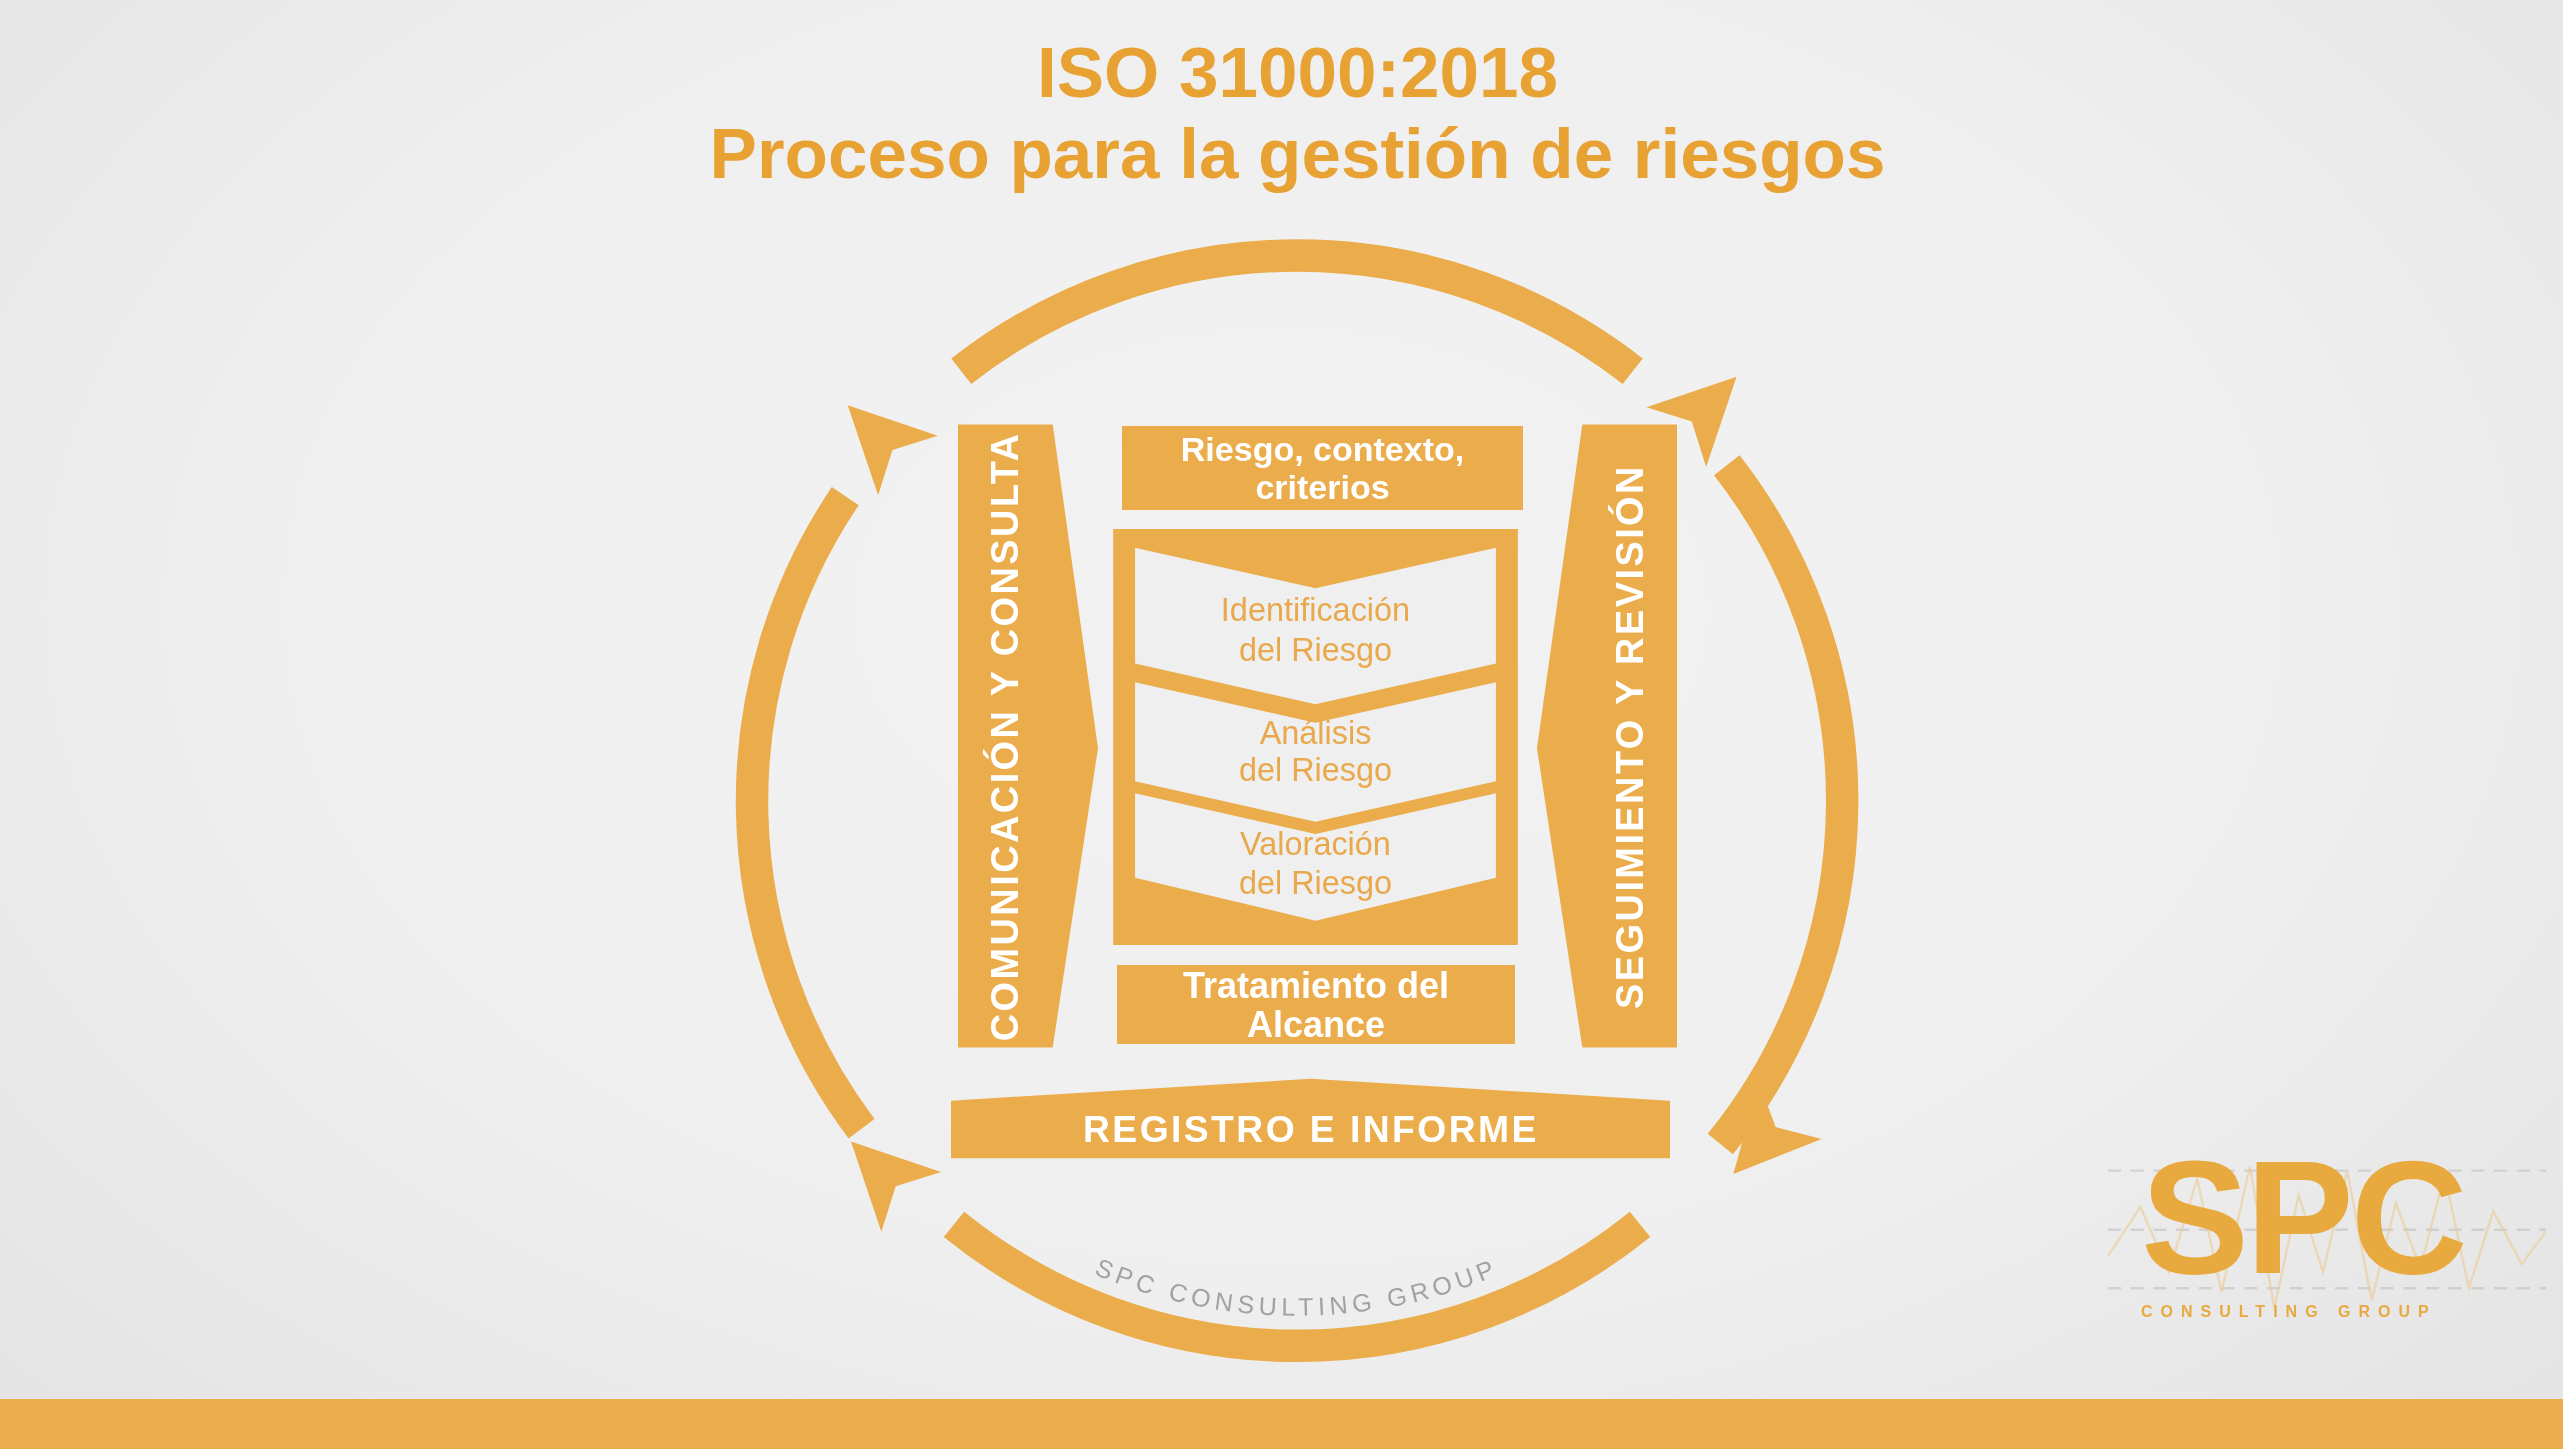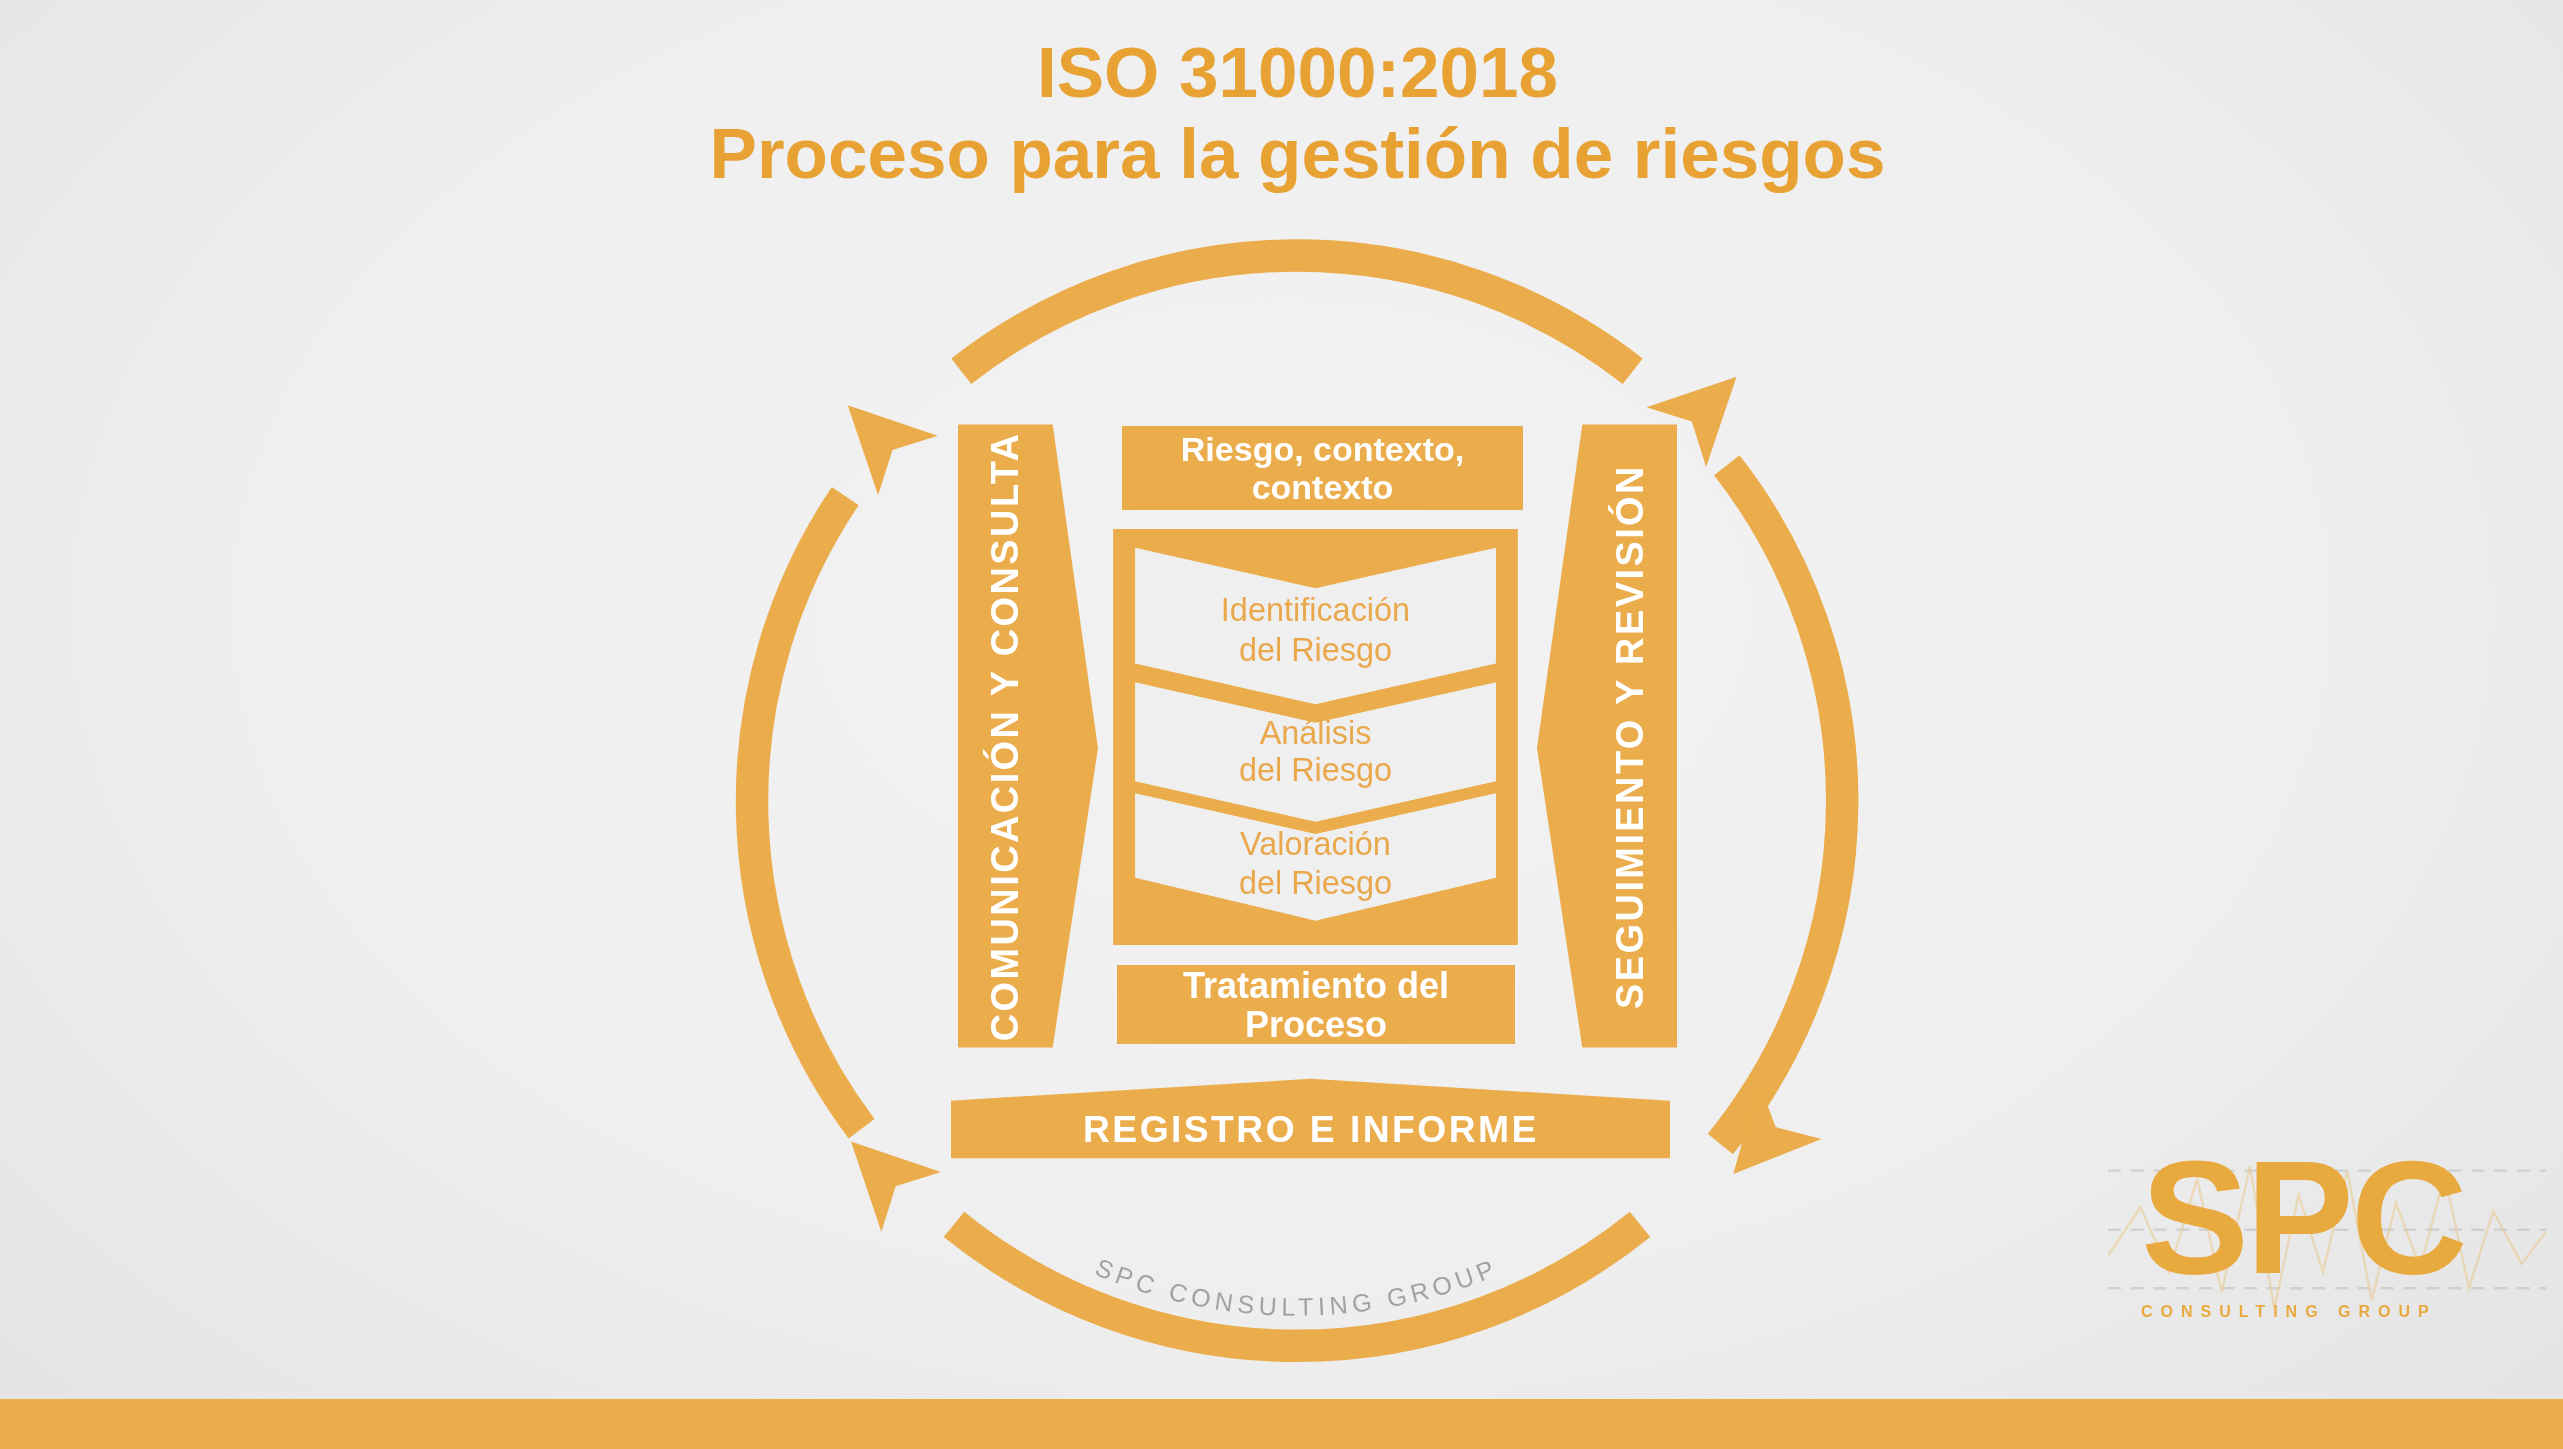--- a/index.html
+++ b/index.html
@@ -84,7 +84,7 @@
 
   <div class="abs obox scope-box">
     <div>Riesgo, contexto,</div>
-    <div>contexto</div>
+    <div>criterios</div>
   </div>
 
   <svg class="abs" style="left:1113px;top:529px;" width="405" height="416" viewBox="0 0 499 513">

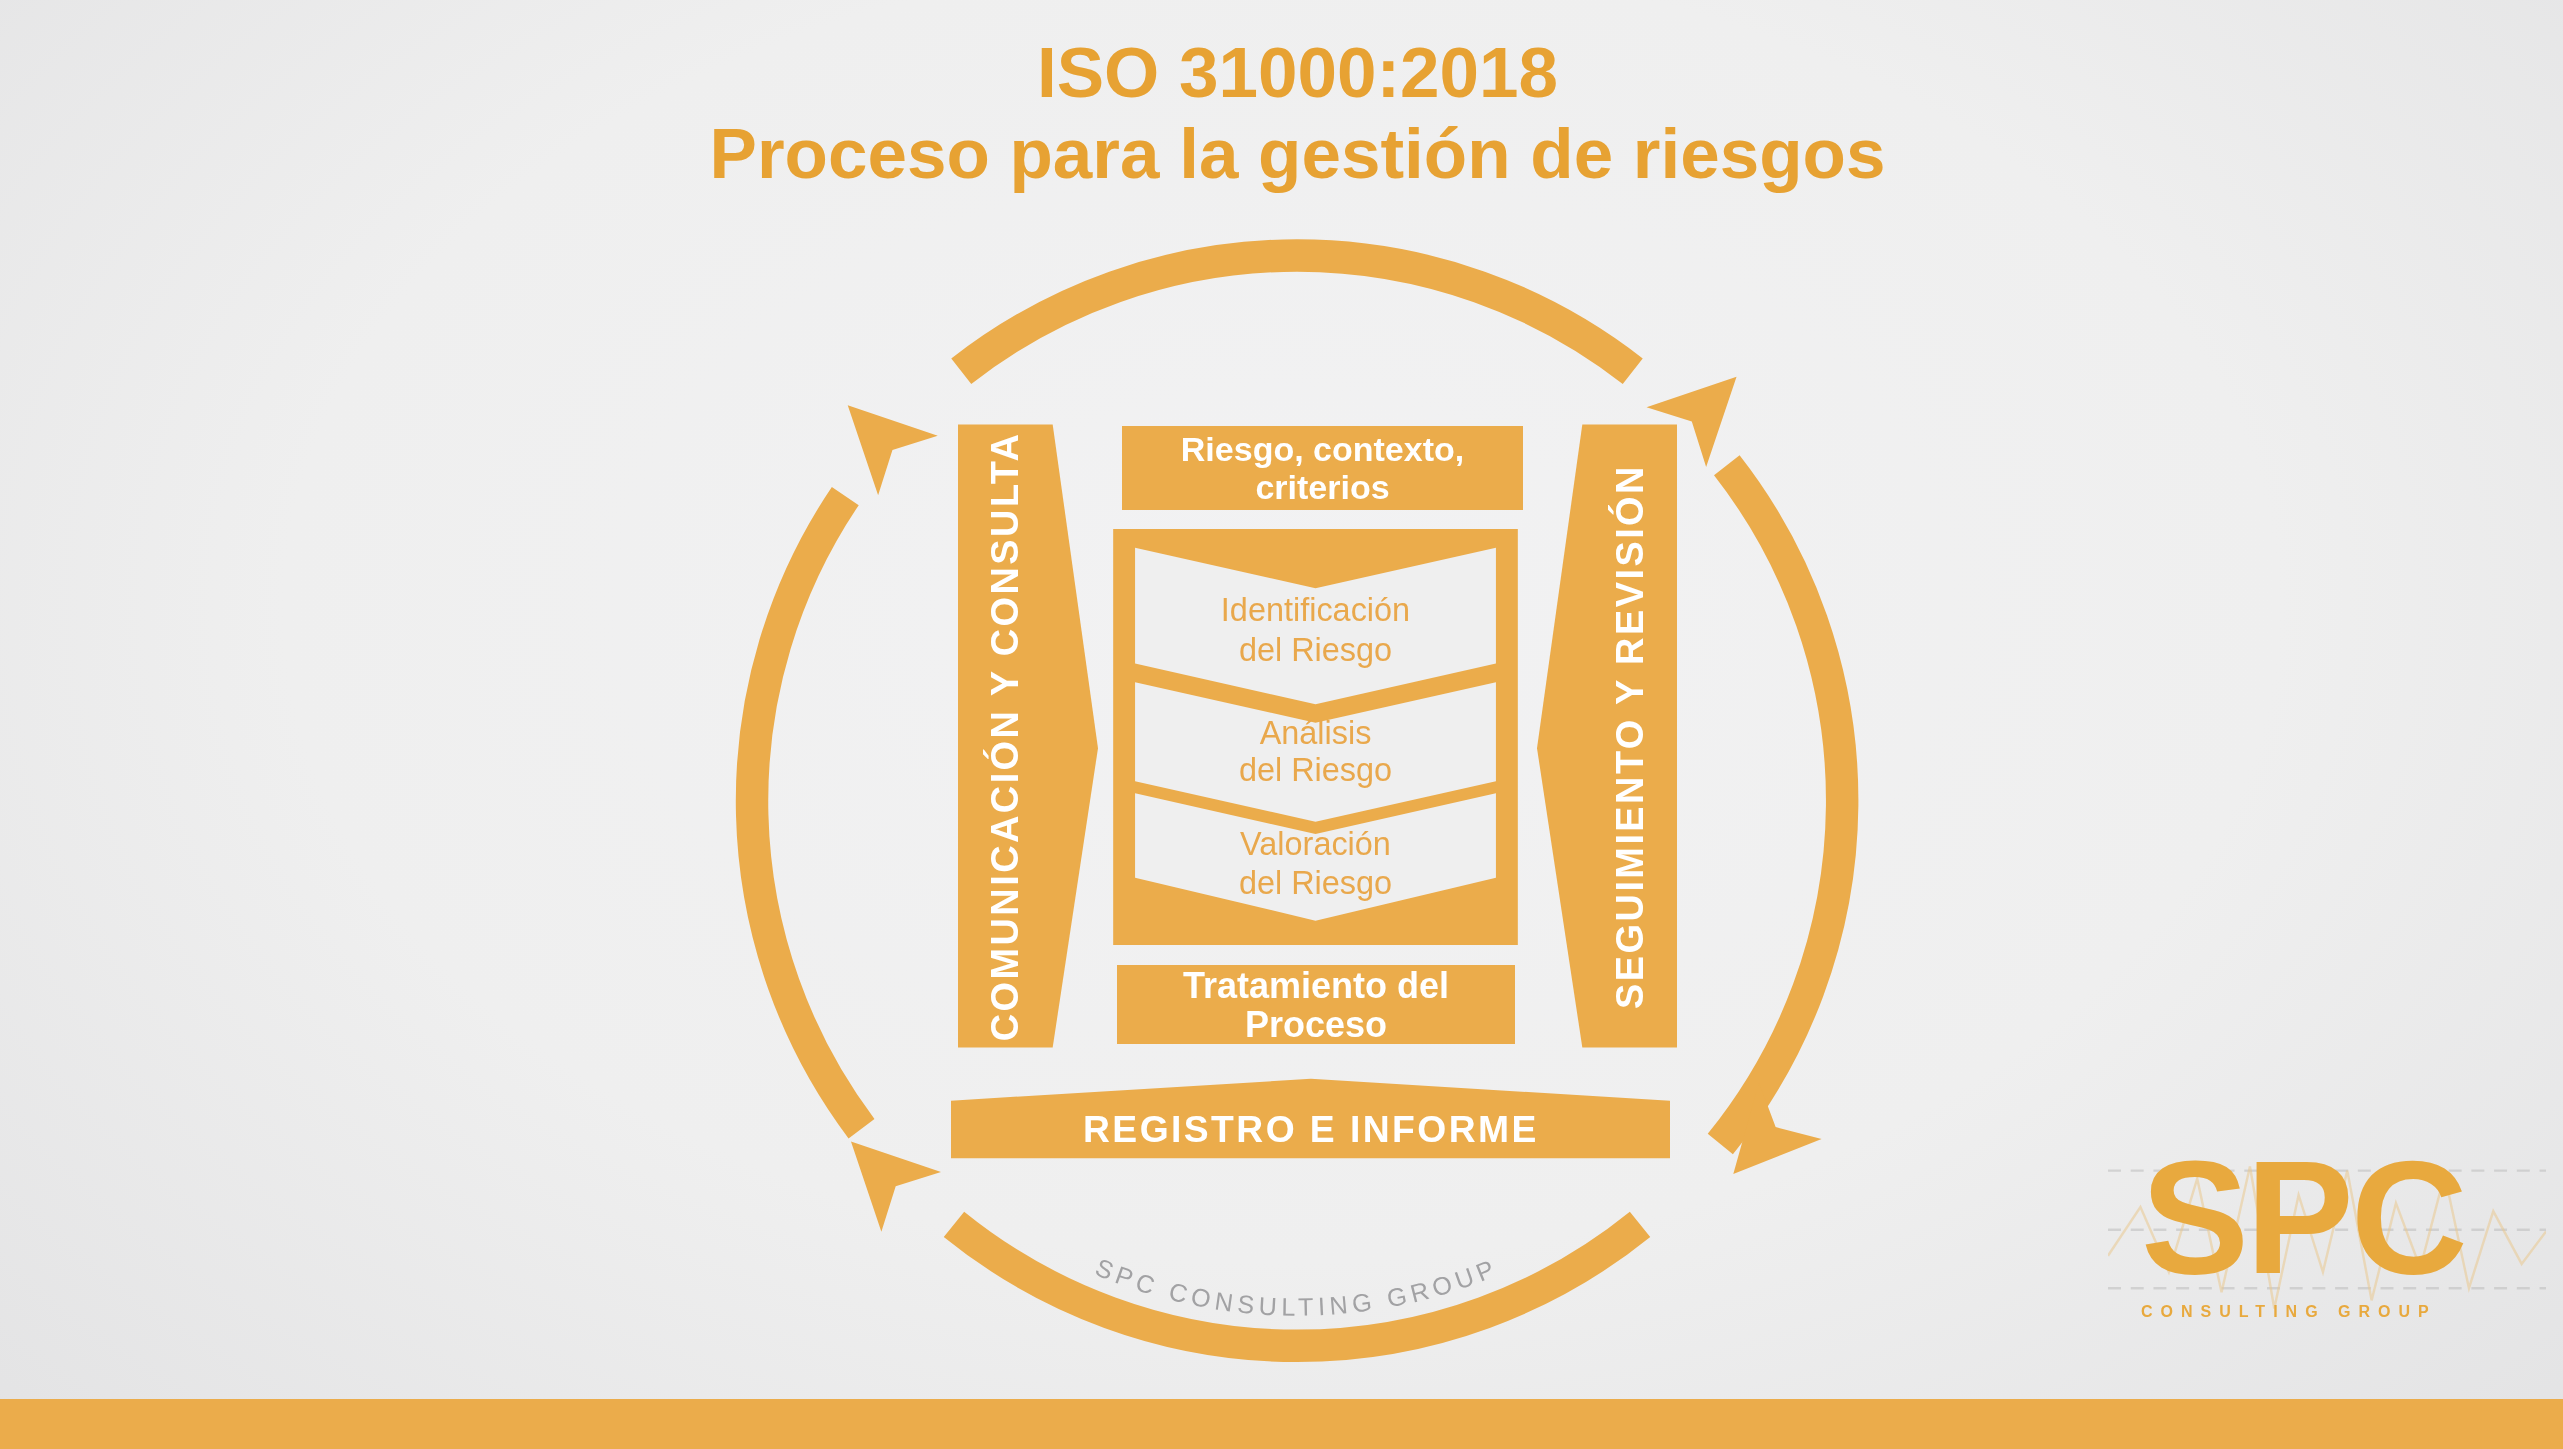--- a/index.html
+++ b/index.html
@@ -101,7 +101,7 @@
   </svg>
 
   <div class="abs obox treatment-box">
-    <div>Tratamiento del Proceso</div>
+    <div>Tratamiento del Alcance</div>
   </div>
 
   <svg class="abs" style="left:951px;top:1077px;" width="719" height="83" viewBox="0 0 887 102">

